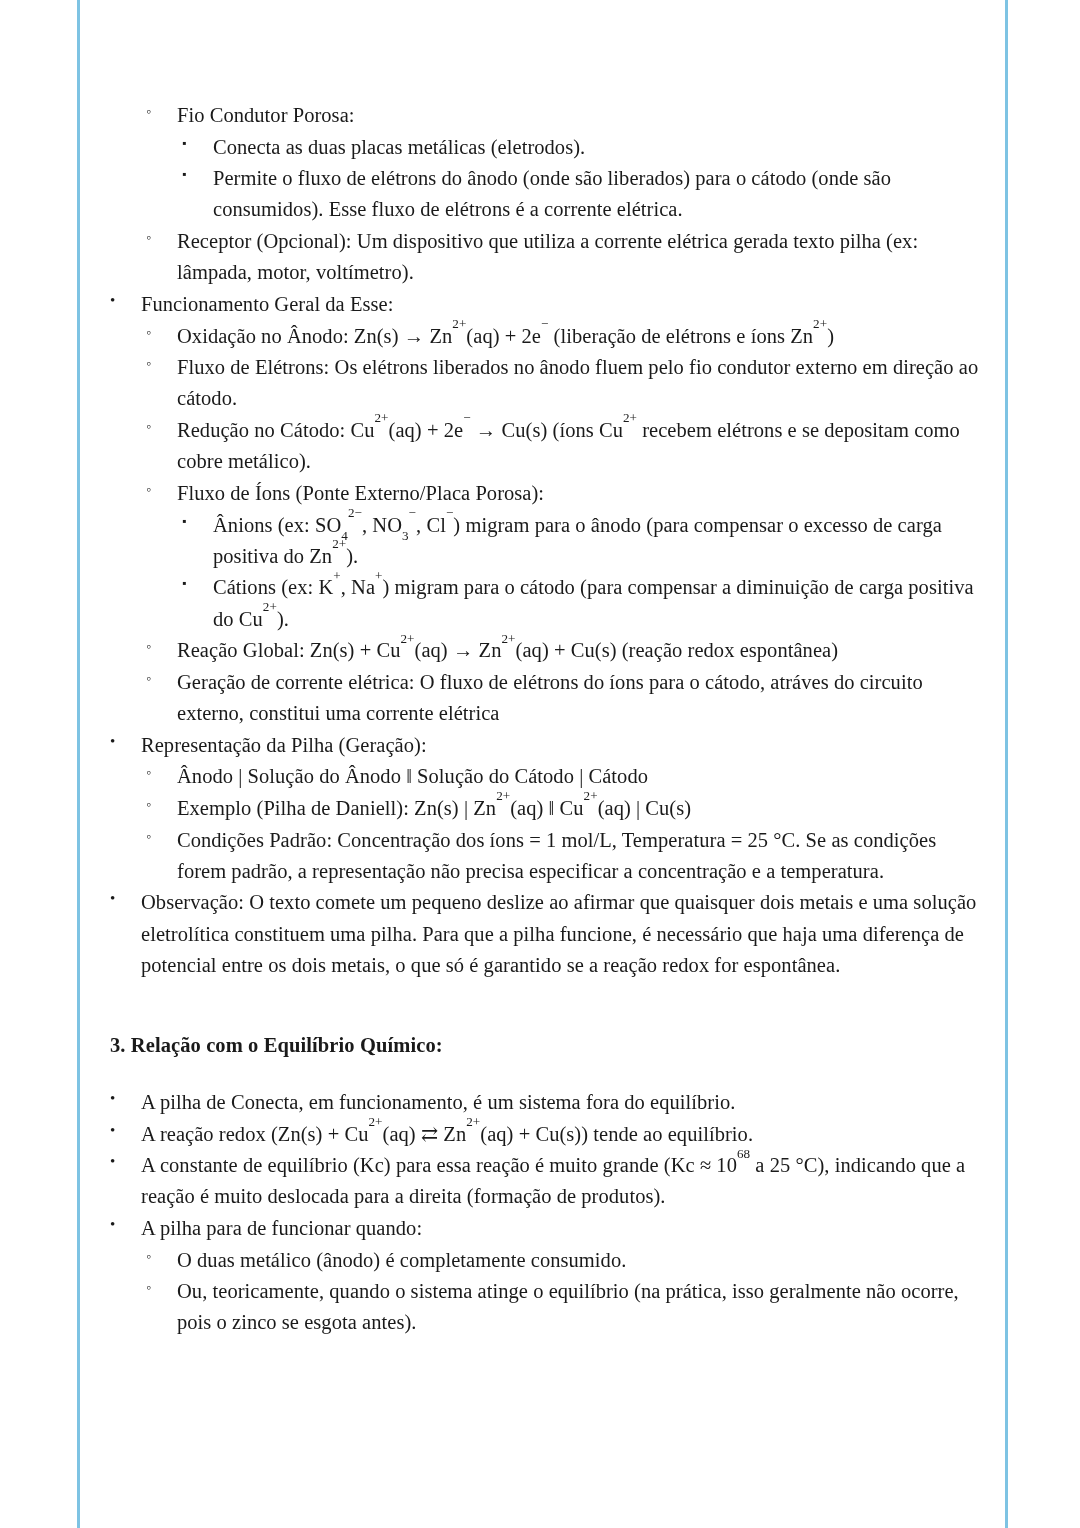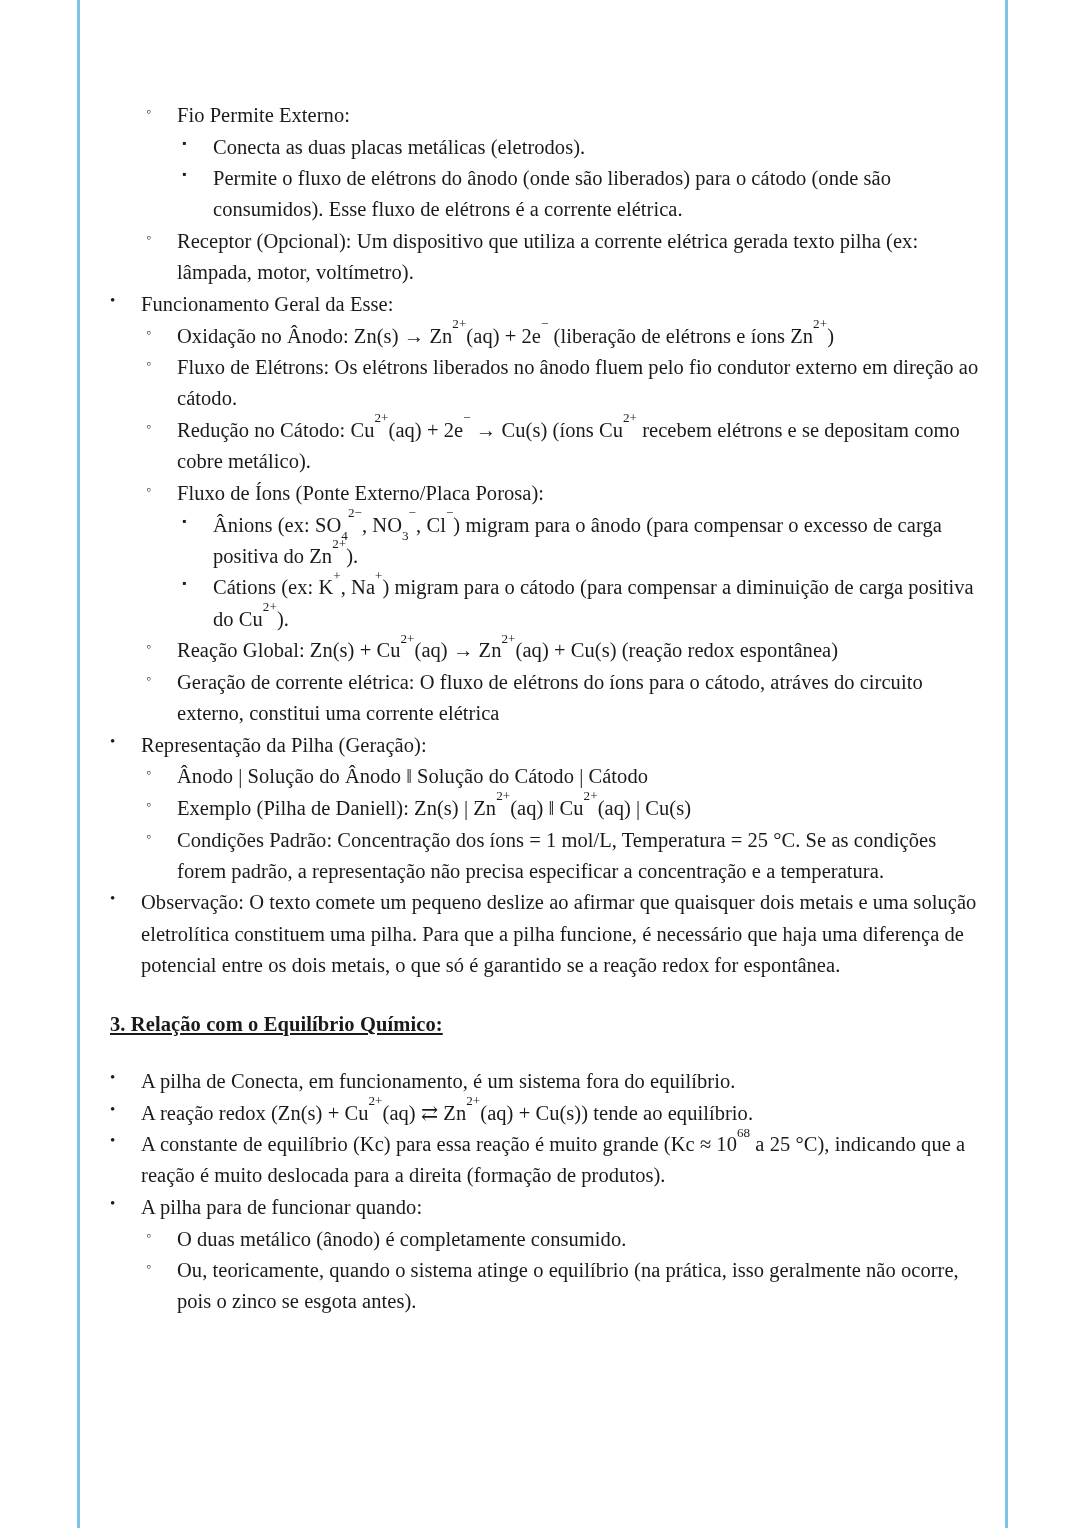--- a/index.html
+++ b/index.html
@@ -100,7 +100,7 @@
     <ul class="lvl2">
       <li>
         <span class="bullet">◦</span>
-        <span class="txt">Fio Permite Externo:</span>
+        <span class="txt">Fio Condutor Porosa:</span>
       </li>
       <li style="padding-left:0;list-style:none">
         <ul class="lvl3">

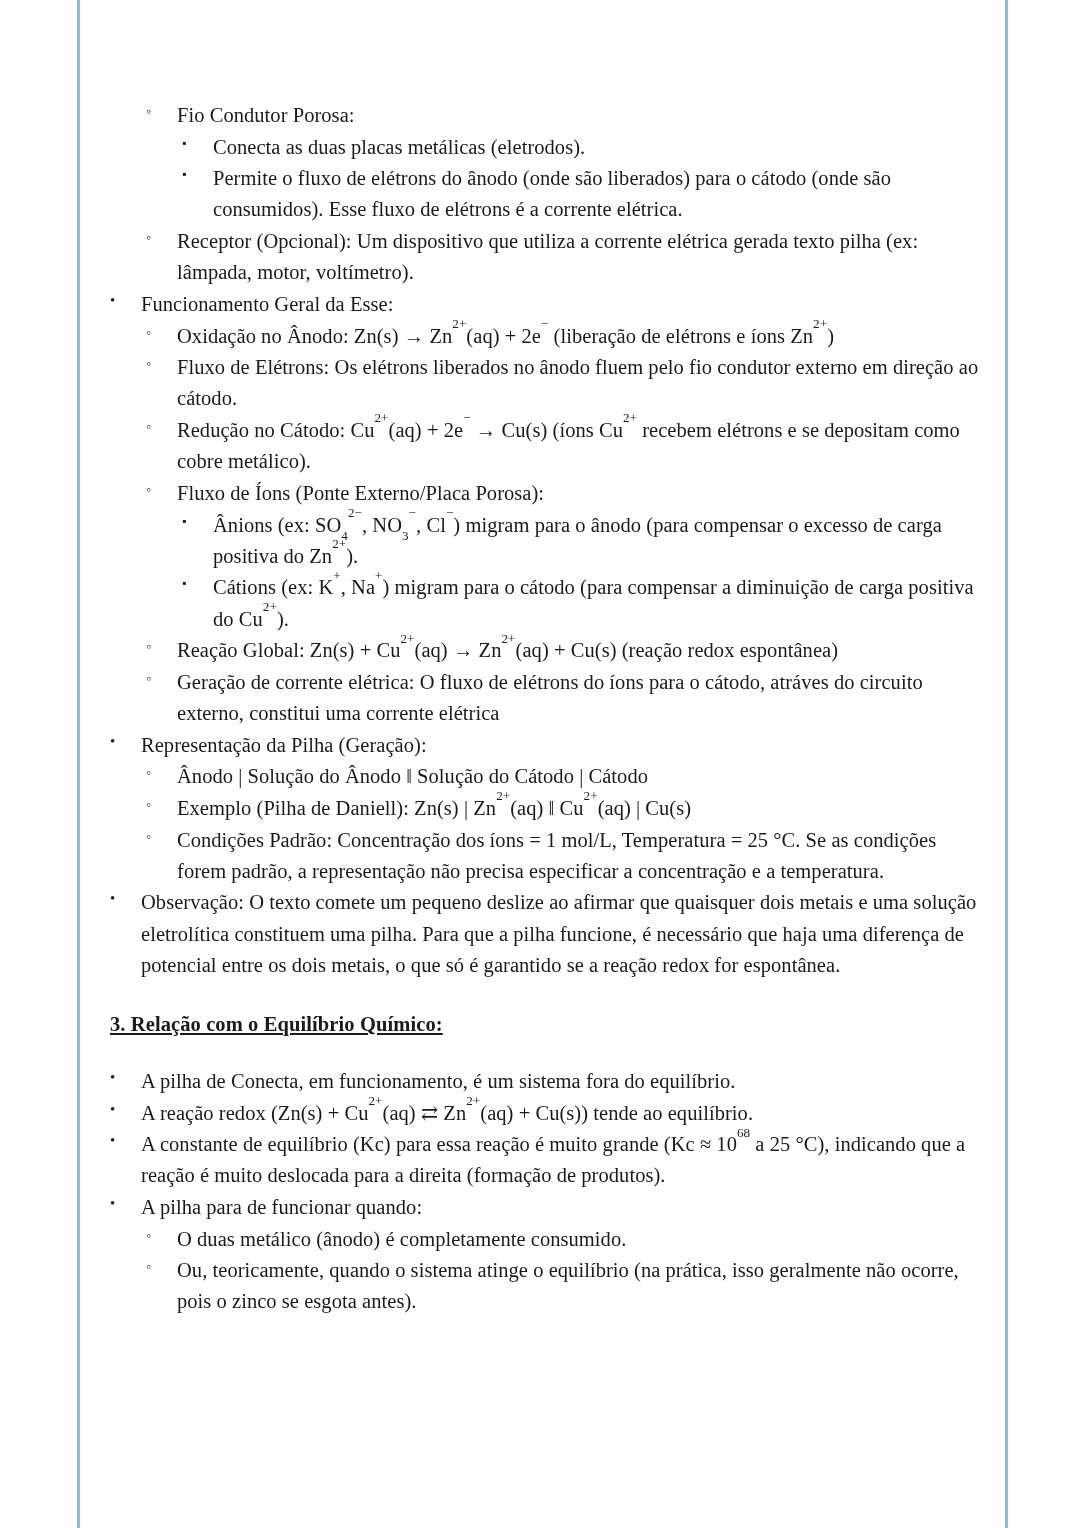--- a/index.html
+++ b/index.html
@@ -74,9 +74,8 @@
   .heading {
     font-size: 20.5px;
     font-weight: bold;
-    margin: 32px 0 30px 0;
+    margin: 53px 0 30px 0;
     letter-spacing: 0.1px;
-    text-decoration: underline;
   }
 
   sub, sup {

